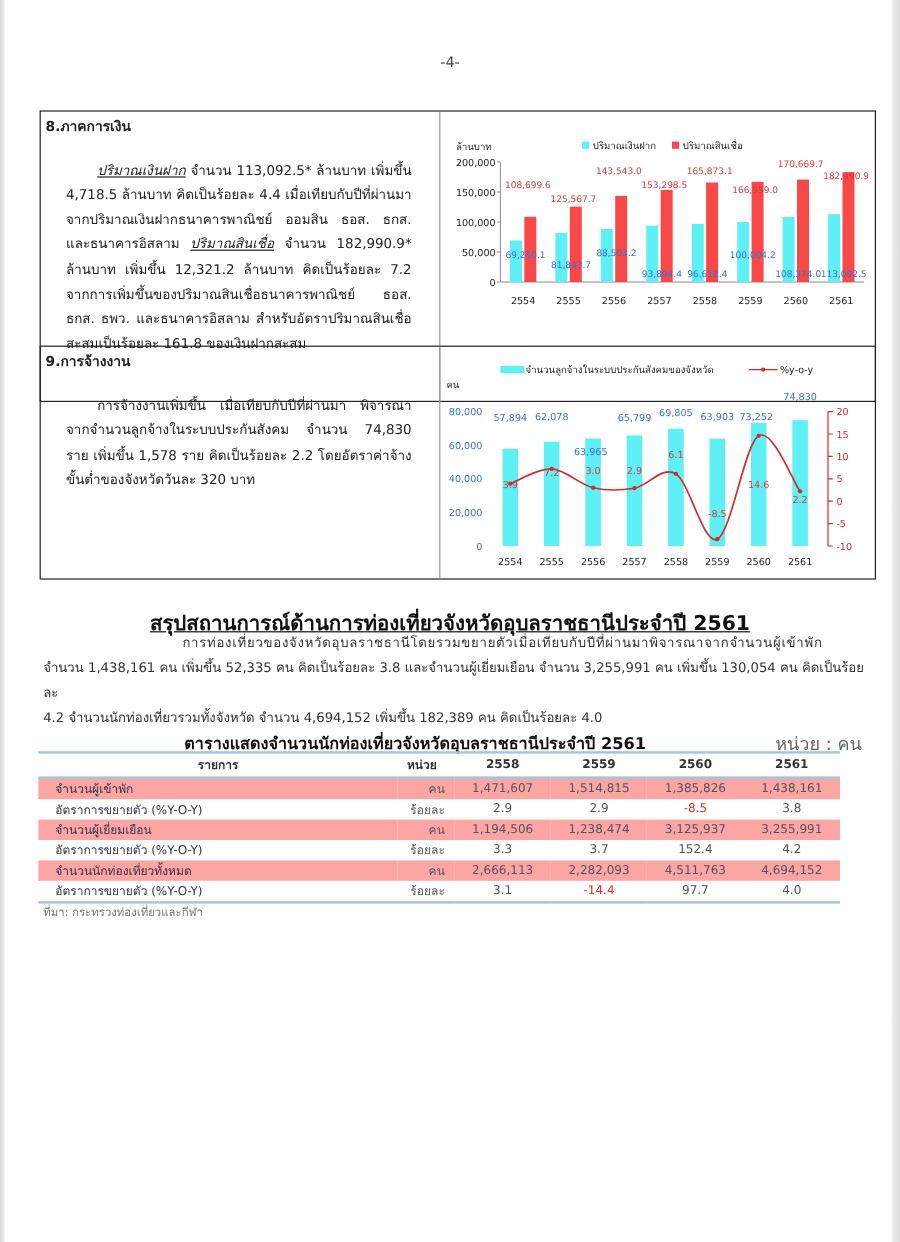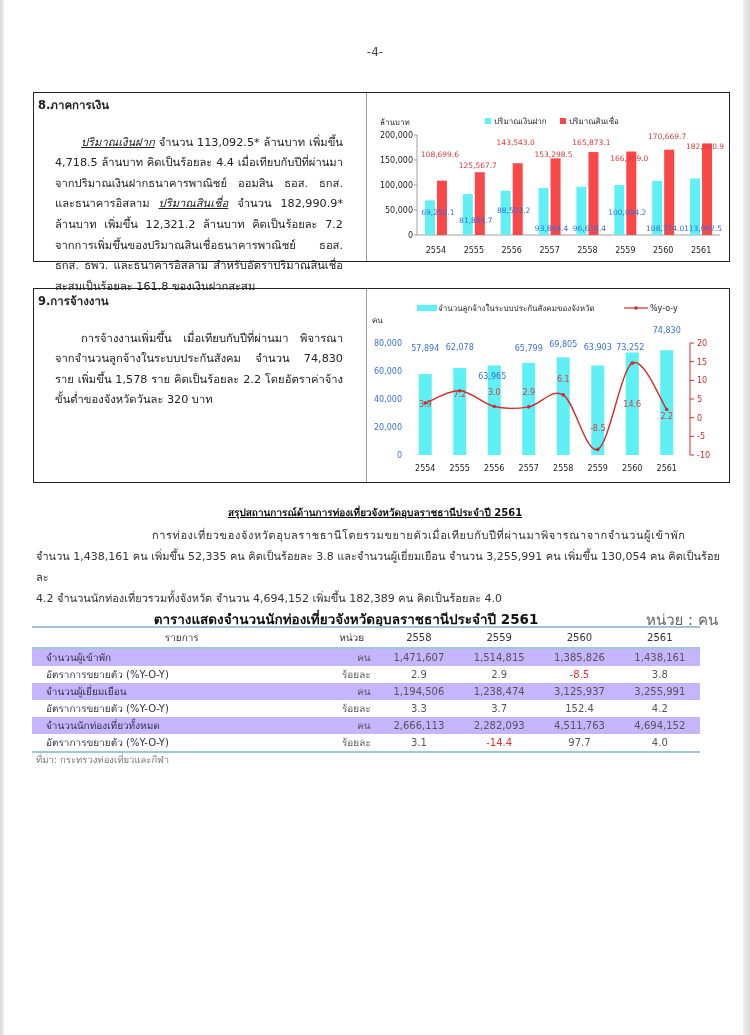--- a/index.html
+++ b/index.html
@@ -12,7 +12,7 @@
   .page-num { position:absolute; top:45px; left:0; width:750px; text-align:center; font-size:12px; color:#444; }
 
   .box { position:absolute; left:33px; width:697px; border:1.5px solid #222; box-sizing:border-box; }
-  .box1 { top:92px; height:170px; }
+  .box1 { top:92px; height:243px; }
   .box2 { top:288px; height:195px; border-top:1px solid #222; }
   .vdiv { position:absolute; left:332px; top:0; bottom:0; width:1px; background:#9a9a9a; }
   .txt { position:absolute; left:4px; top:2px; width:322px; font-size:11.2px; line-height:20.6px; color:#222; }

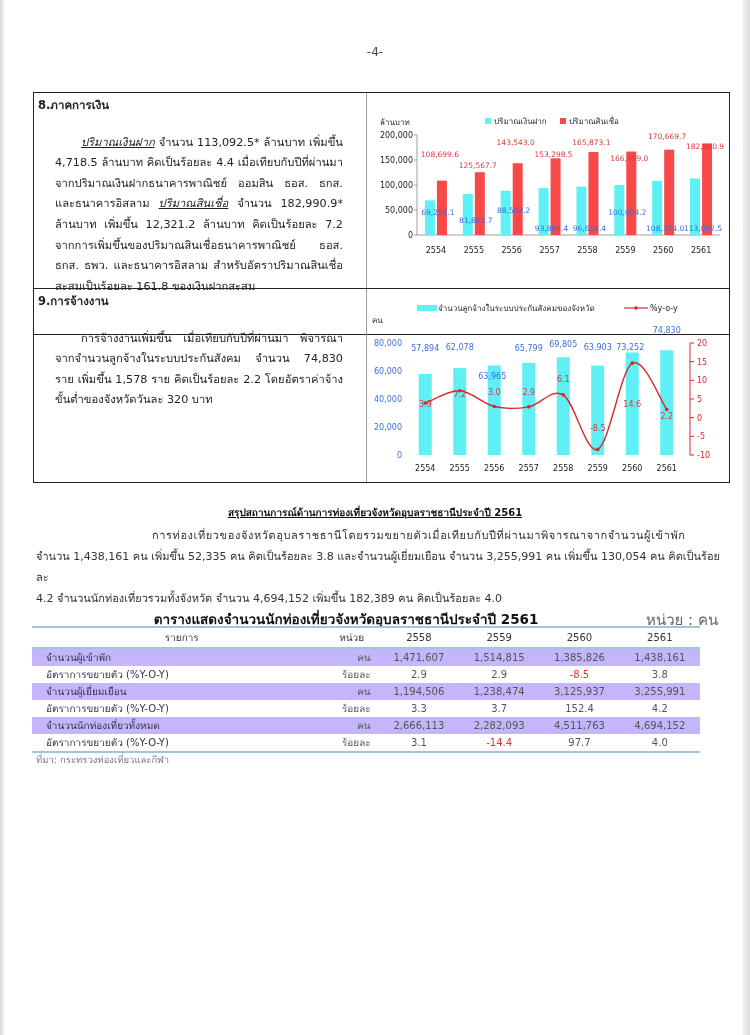--- a/index.html
+++ b/index.html
@@ -24,7 +24,7 @@
   .chart svg text { font-family:"DejaVu Sans", sans-serif; }
 
   .sum-title { position:absolute; top:505px; left:0; width:750px; text-align:center; font-weight:bold;
-               font-size:10px; text-decoration:underline; color:#111; }
+               font-size:17px; text-decoration:underline; color:#111; }
   .sum-text { position:absolute; top:525px; left:36px; width:686px; font-size:11px; line-height:21px; color:#333; }
   .sum-text .l1 { padding-left:116px; letter-spacing:0.6px; }
 

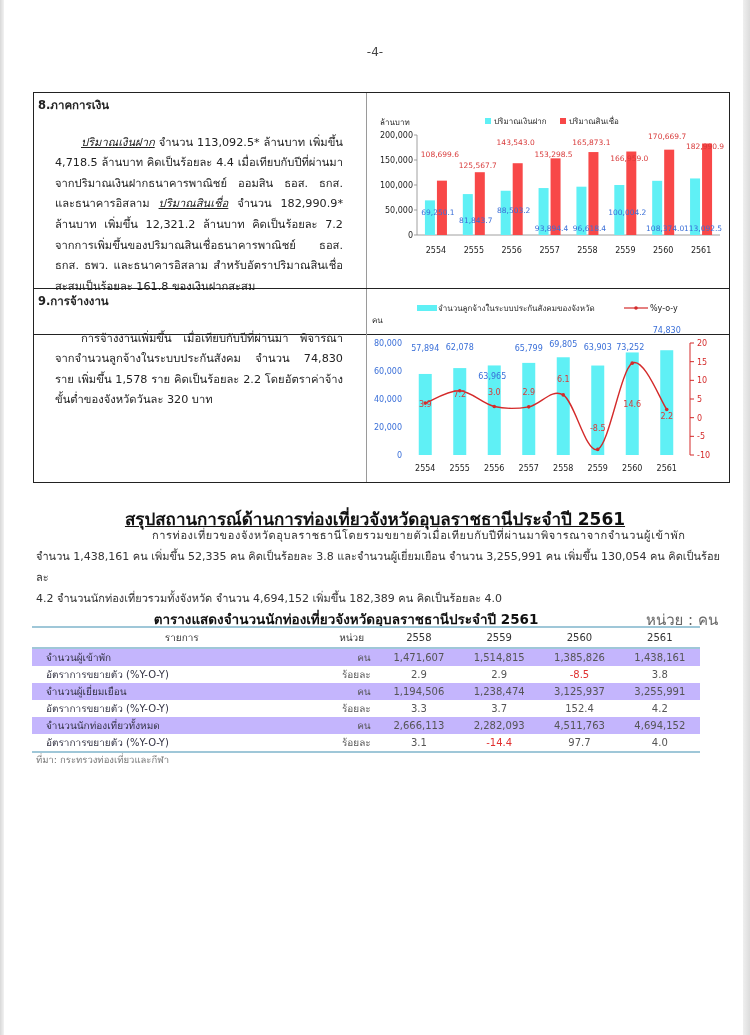--- a/index.html
+++ b/index.html
@@ -31,7 +31,7 @@
   .tbl-title { position:absolute; top:608px; left:0; width:692px; text-align:center; font-weight:bold; font-size:13.5px; color:#111; }
   .unit-note { position:absolute; top:608px; left:646px; font-size:15px; color:#666; }
   table.t { position:absolute; top:626px; left:32px; width:668px; border-collapse:collapse; font-size:10px; color:#555; }
-  table.t th { font-weight:normal; color:#333; height:17px; border-top:2px solid #9fc7d8; border-bottom:2px solid #9fc7d8;margin-top:44px; }
+  table.t th { font-weight:bold; color:#333; height:17px; border-top:2px solid #9fc7d8; border-bottom:2px solid #9fc7d8;margin-top:44px; }
   table.t td { height:17px; padding:0; }
   table.t tr.shade td { background:#c4b5fd; }
   table.t td.lbl { padding-left:14px; color:#334; width:300px; }

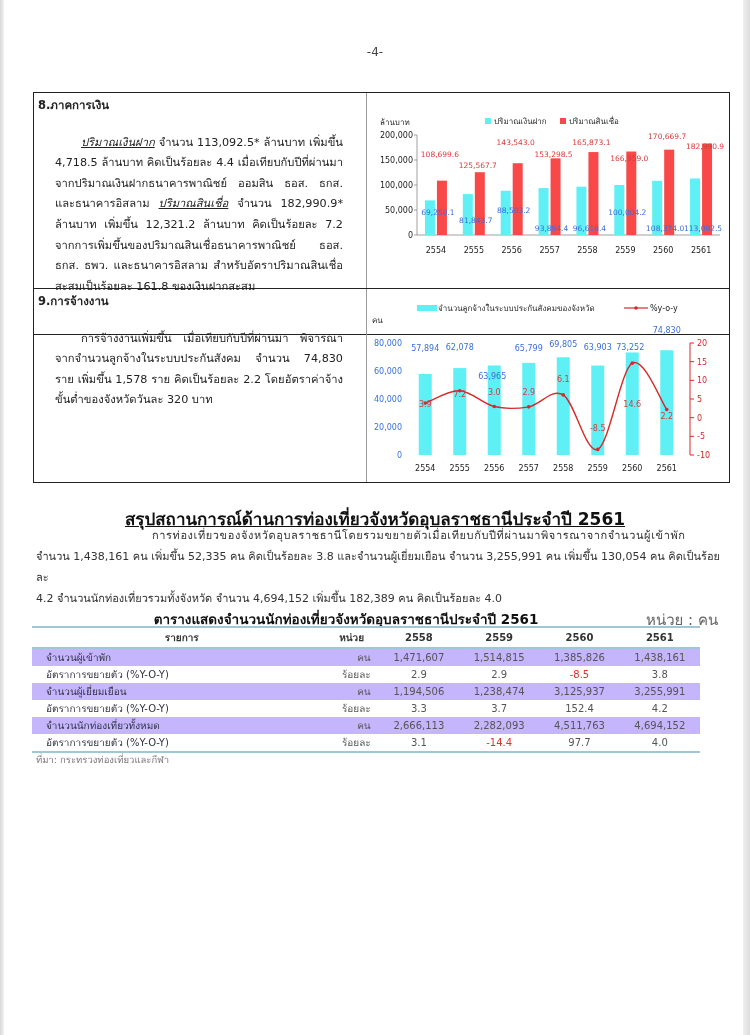--- a/index.html
+++ b/index.html
@@ -33,7 +33,7 @@
   table.t { position:absolute; top:626px; left:32px; width:668px; border-collapse:collapse; font-size:10px; color:#555; }
   table.t th { font-weight:bold; color:#333; height:17px; border-top:2px solid #9fc7d8; border-bottom:2px solid #9fc7d8;margin-top:44px; }
   table.t td { height:17px; padding:0; }
-  table.t tr.shade td { background:#c4b5fd; }
+  table.t tr.shade td { background:#fca5a5; }
   table.t td.lbl { padding-left:14px; color:#334; width:300px; }
   table.t td.unit { text-align:right; width:40px; padding-right:8px; }
   table.t td.num { text-align:center; width:82px; }

